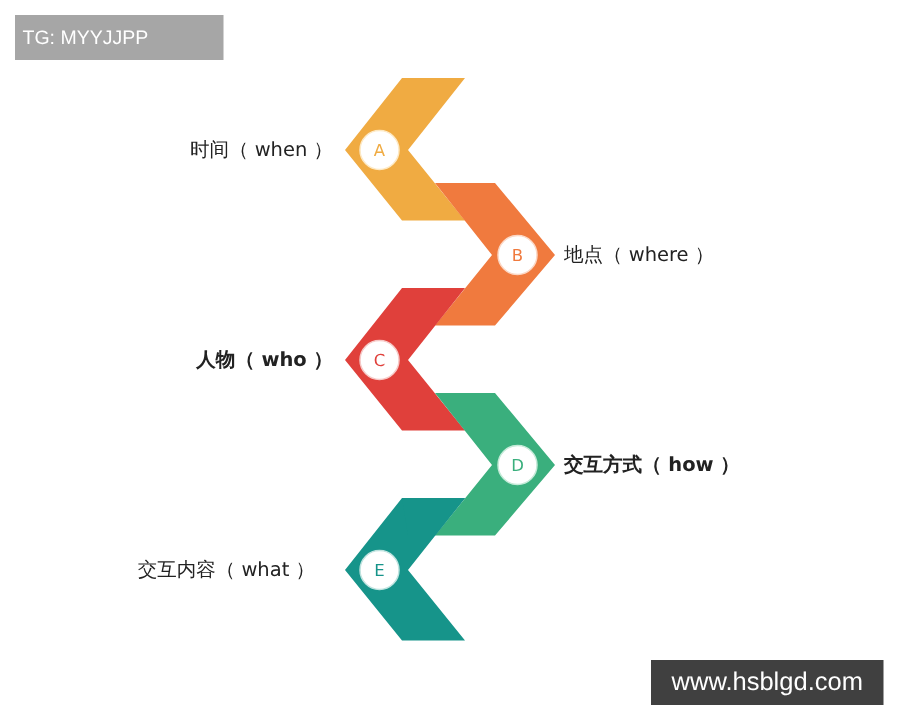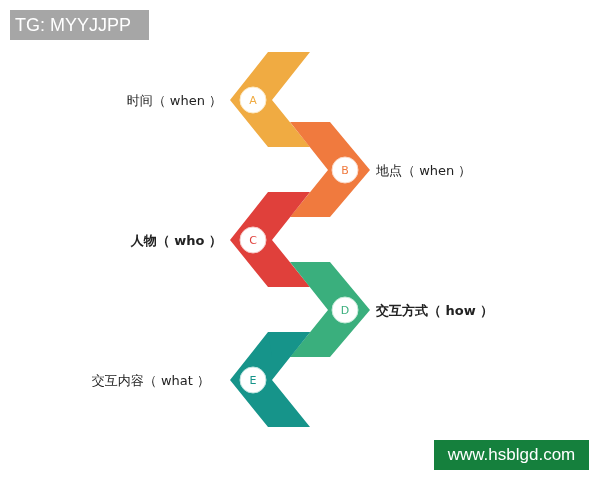--- a/index.html
+++ b/index.html
@@ -6,7 +6,7 @@
   body { width:600px; height:480px; background:#ffffff; position:relative; overflow:hidden;
          font-family: "DejaVu Sans", "Liberation Sans", sans-serif; }
   .tag { position:absolute; left:10px; top:10px; width:139px; height:30px; background:#a6a6a6;
-         color:#ffffff; font-family:"Liberation Sans", sans-serif; font-size:18px; line-height:30px;
+         color:#ffffff; font-family:"Liberation Sans", sans-serif; font-size:13px; line-height:30px;
          padding-left:5px; box-sizing:border-box; }
   .wm { position:absolute; left:434px; top:440px; width:155px; height:30px; background:#15803d;
         color:#ffffff; font-family:"Liberation Sans", sans-serif; font-size:17px; line-height:30px;

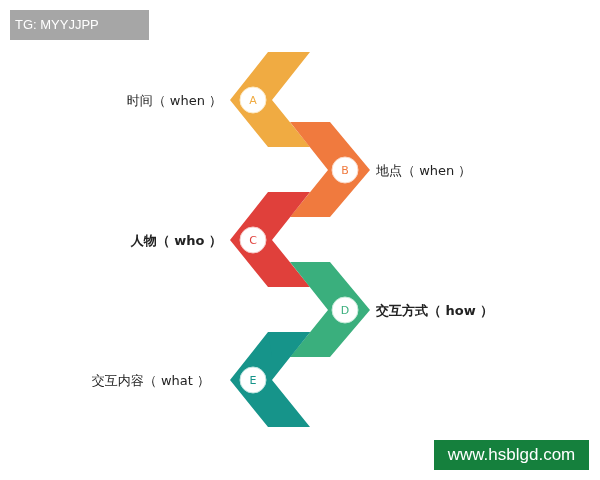--- a/index.html
+++ b/index.html
@@ -58,7 +58,7 @@
 </svg>
 
 <div class="label left" style="right:378px; top:93px;padding-left:28px;">时间（ when ）</div>
-<div class="label" style="left:376px; top:163px;">地点（ when ）</div>
+<div class="label" style="left:376px; top:163px;">地点（ where ）</div>
 <div class="label left" style="right:378px; top:233px;font-weight:bold;">人物（ who ）</div>
 <div class="label" style="left:376px; top:303px;font-weight:bold;">交互方式（ how ）</div>
 <div class="label left" style="right:390px; top:373px;">交互内容（ what ）</div>

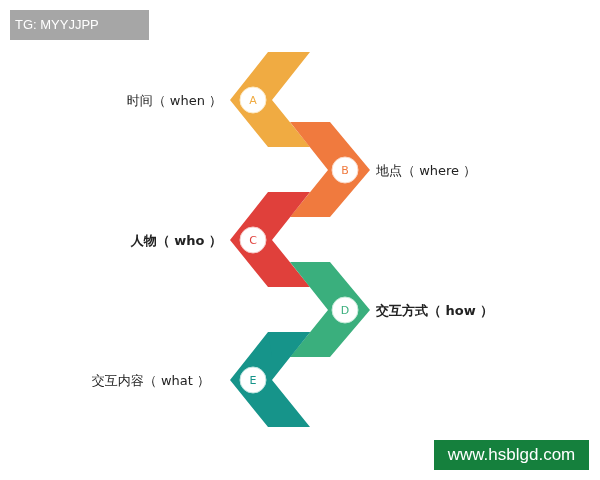--- a/index.html
+++ b/index.html
@@ -8,7 +8,7 @@
   .tag { position:absolute; left:10px; top:10px; width:139px; height:30px; background:#a6a6a6;
          color:#ffffff; font-family:"Liberation Sans", sans-serif; font-size:13px; line-height:30px;
          padding-left:5px; box-sizing:border-box; }
-  .wm { position:absolute; left:434px; top:440px; width:155px; height:30px; background:#15803d;
+  .wm { position:absolute; left:434px; top:440px; width:155px; height:30px; background:#404040;
         color:#ffffff; font-family:"Liberation Sans", sans-serif; font-size:17px; line-height:30px;
         text-align:center; }
   svg.zig { position:absolute; left:0; top:0; }

